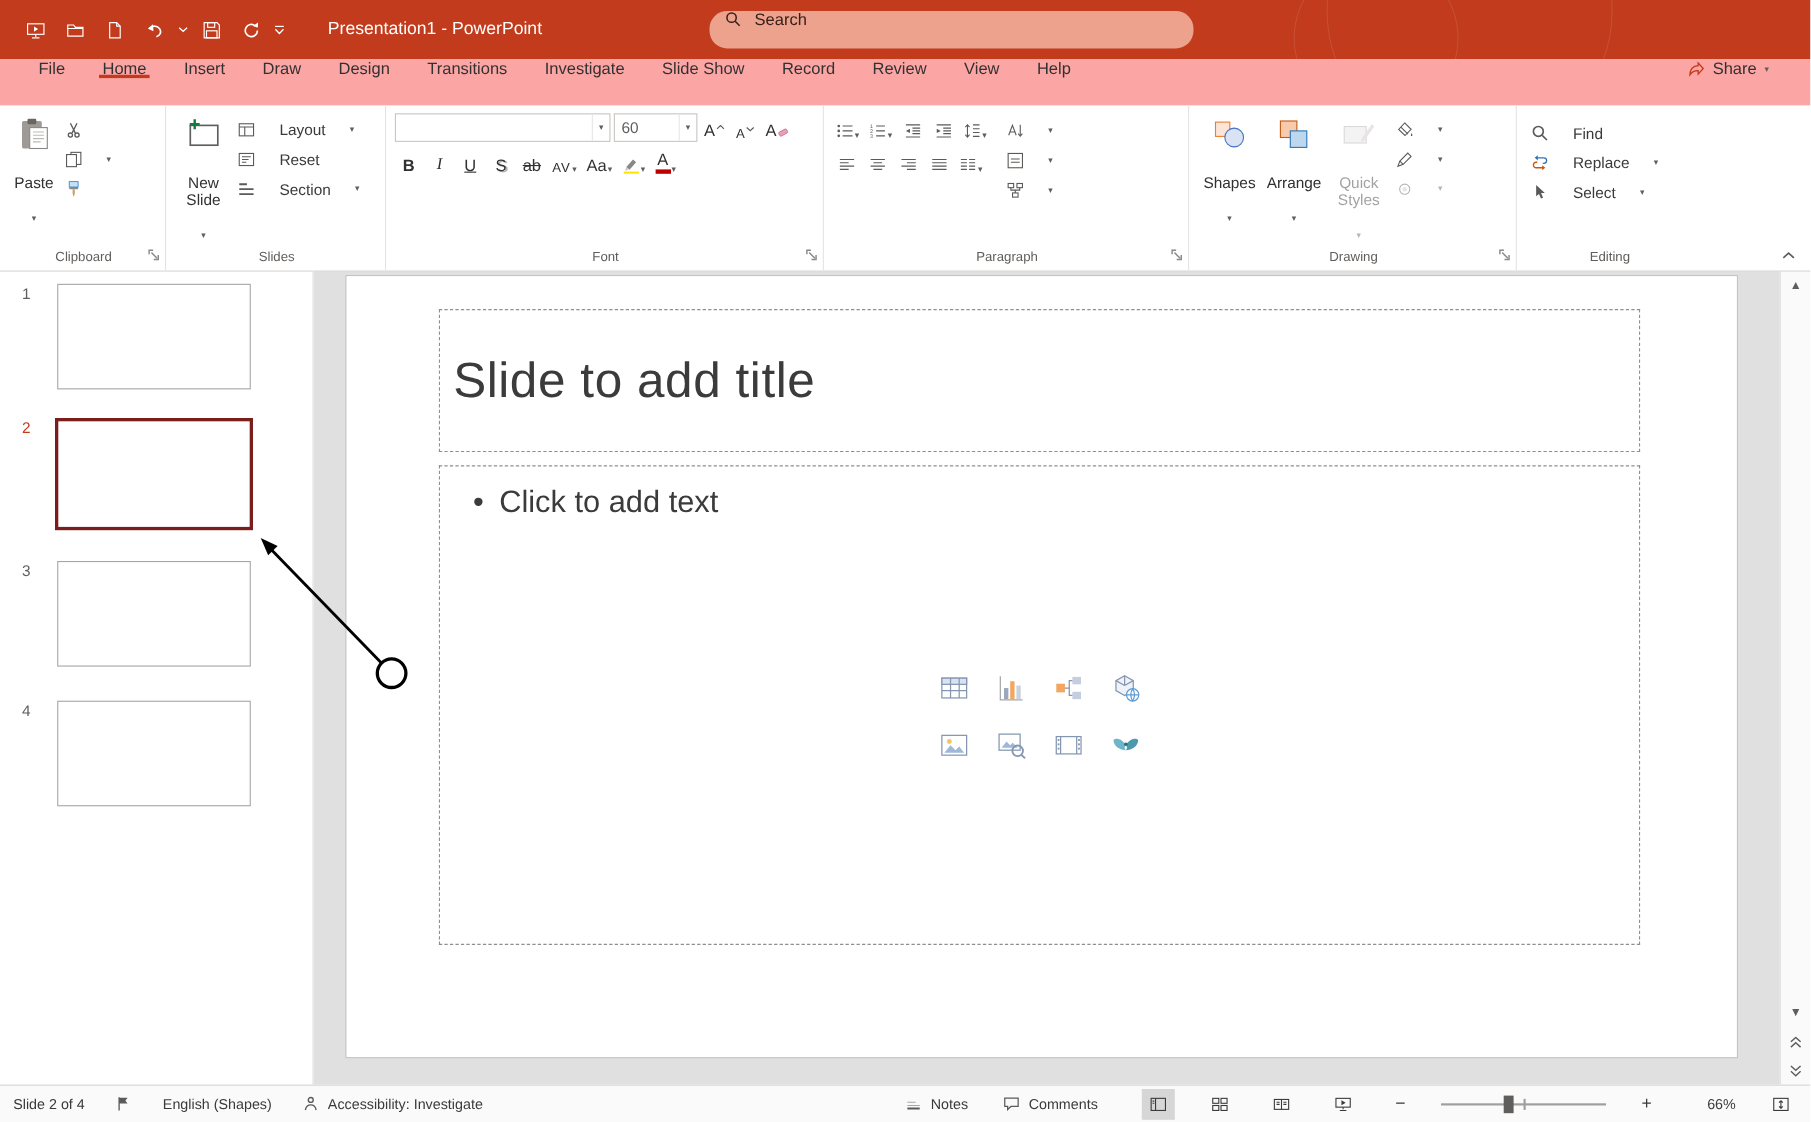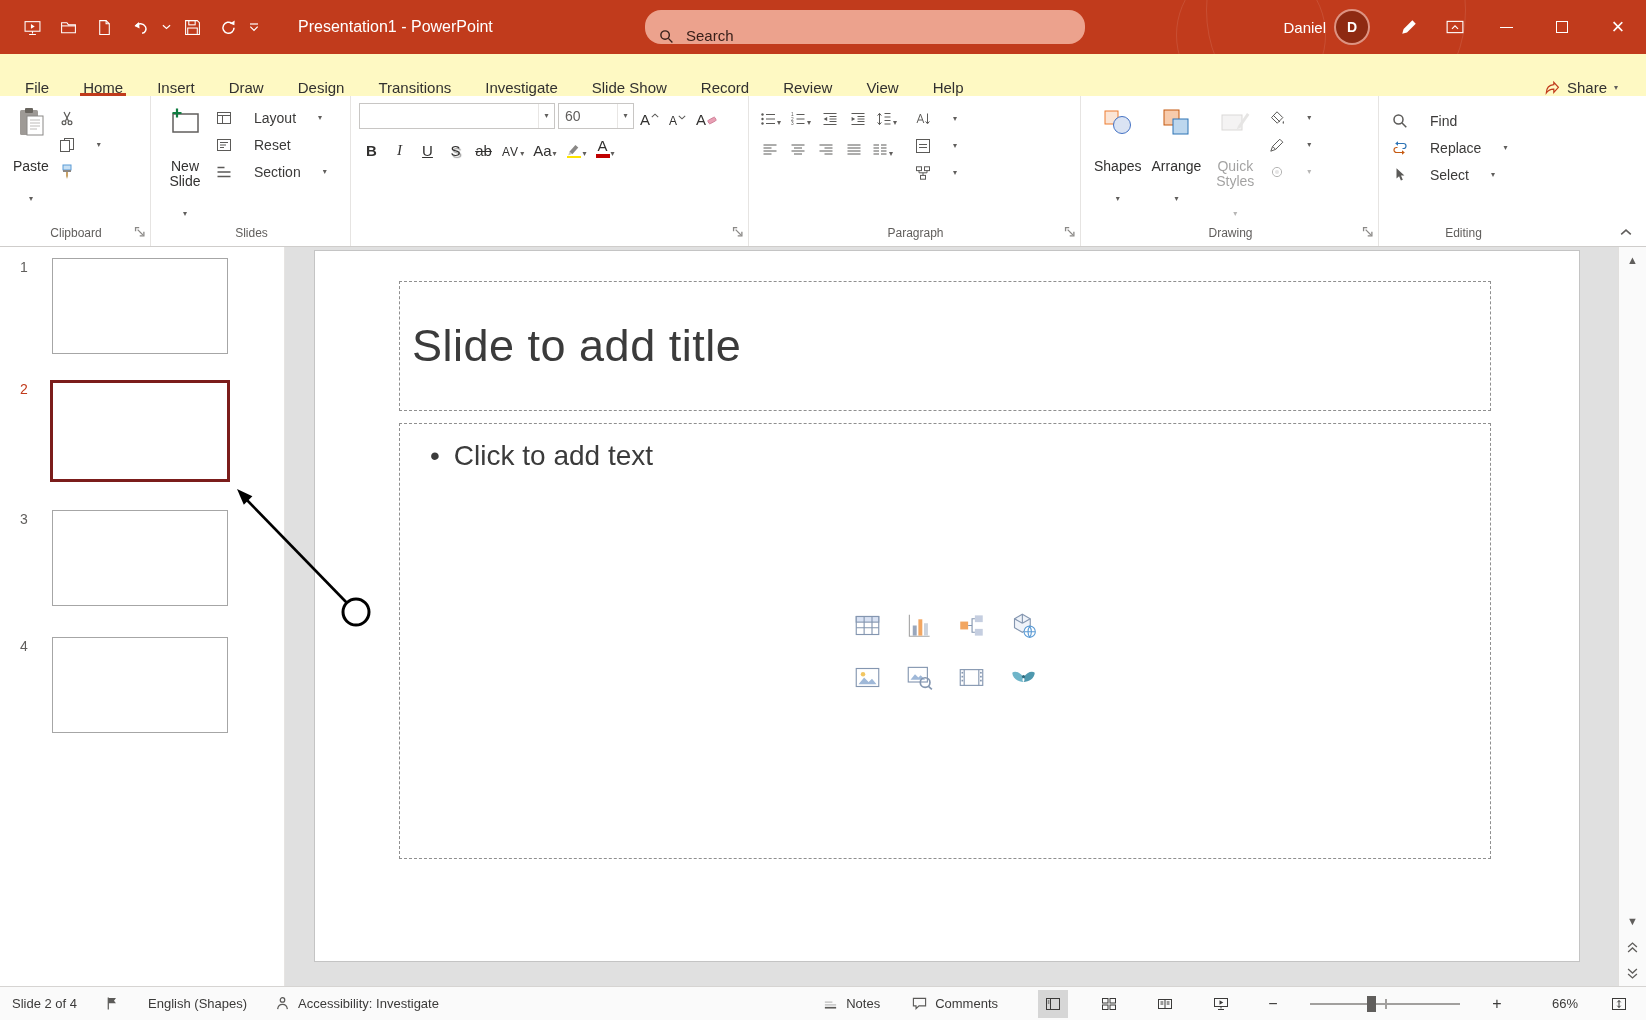--- a/index.html
+++ b/index.html
@@ -16,7 +16,7 @@
 .qbtn svg{width:17px;height:17px}
 .qchev{width:16px;height:54px;display:flex;align-items:center;justify-content:center}
 .doc-title{font-size:16px;margin-left:36px;white-space:nowrap;position:relative;z-index:2}
-.searchbox{position:absolute;left:645px;top:10px;width:440px;height:34px;background:#ECA28D;border-radius:16px;display:flex;align-items:flex-end;padding:0 14px;gap:12px;color:#38201A;z-index:2}
+.searchbox{position:absolute;left:645px;top:10px;width:440px;height:34px;background:#ECA28D;border-radius:16px;display:flex;align-items:flex-start;padding:0 14px;gap:12px;color:#38201A;z-index:2}
 .searchbox svg{width:15px;height:15px}
 .searchbox .ph{font-size:15px}
 .tb-right{position:absolute;right:0;top:0;height:54px;display:flex;align-items:center;z-index:2}

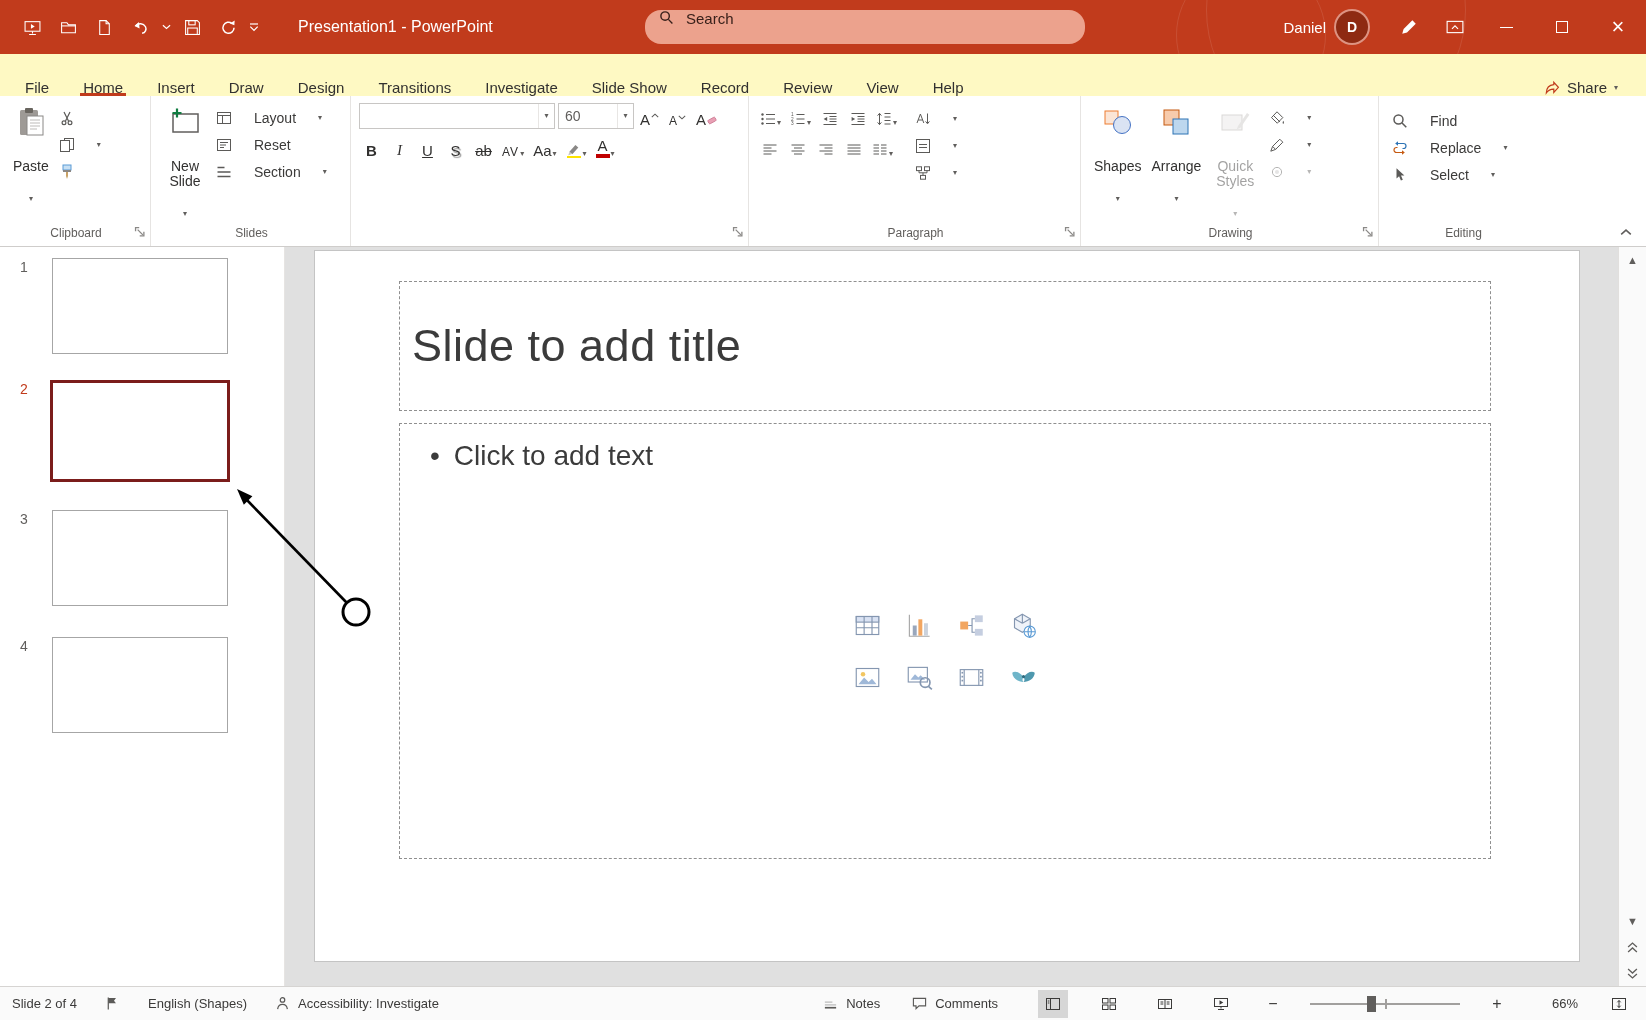--- a/index.html
+++ b/index.html
@@ -433,31 +433,6 @@
           <use href="#i-search"></use>
         </svg>
       <span class="ph">Search</span>
-    </div>
-    <div class="tb-right">
-      <span class="username">Daniel</span>
-      <div class="avatar">
-          <span>D</span>
-        </div>
-      <div class="tbbtn">
-          <svg>
-            <use href="#i-pen"></use>
-          </svg>
-        </div>
-      <div class="tbbtn">
-          <svg>
-            <use href="#i-ribbonopts"></use>
-          </svg>
-        </div>
-      <div class="winbtn">
-          <span class="minline"></span>
-        </div>
-      <div class="winbtn">
-          <span class="maxbox"></span>
-        </div>
-      <div class="winbtn">
-          <span>×</span>
-        </div>
     </div>
   </div>
 

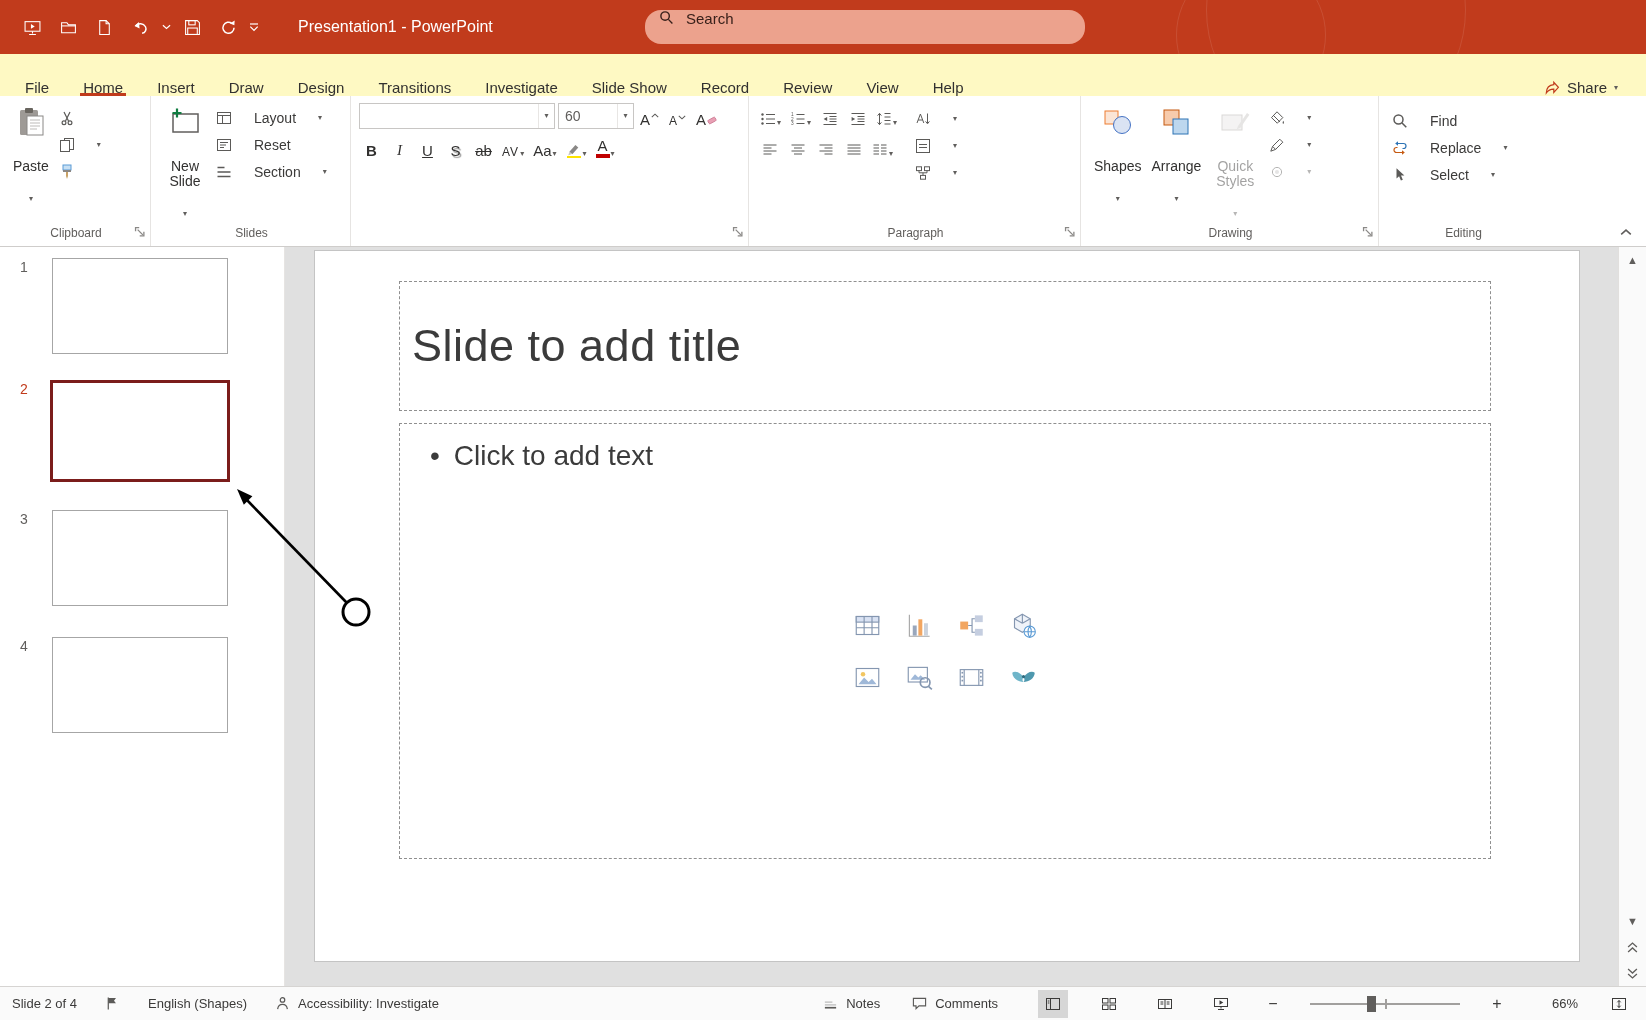--- a/index.html
+++ b/index.html
@@ -29,7 +29,7 @@
 .minline{width:13px;border-top:1.6px solid #fff}
 
 
-.tabsrow{position:absolute;top:54px;left:0;width:100%;height:42px;background:#fef9c3;display:flex;align-items:flex-end;padding:0 8px}
+.tabsrow{position:absolute;top:54px;left:0;width:100%;height:42px;background:#fca5a5;display:flex;align-items:flex-start;padding:0 18px}
 .tab{display:flex;align-items:center;padding:0 17px;font-size:15px;color:#323130;position:relative;white-space:nowrap}
 .tab.active::after{content:"";position:absolute;left:14px;right:14px;bottom:0;height:3px;background:#C13B1C}
 .sharebtn{margin-left:auto;display:flex;align-items:center;gap:7px;padding:0 20px;font-size:15px}

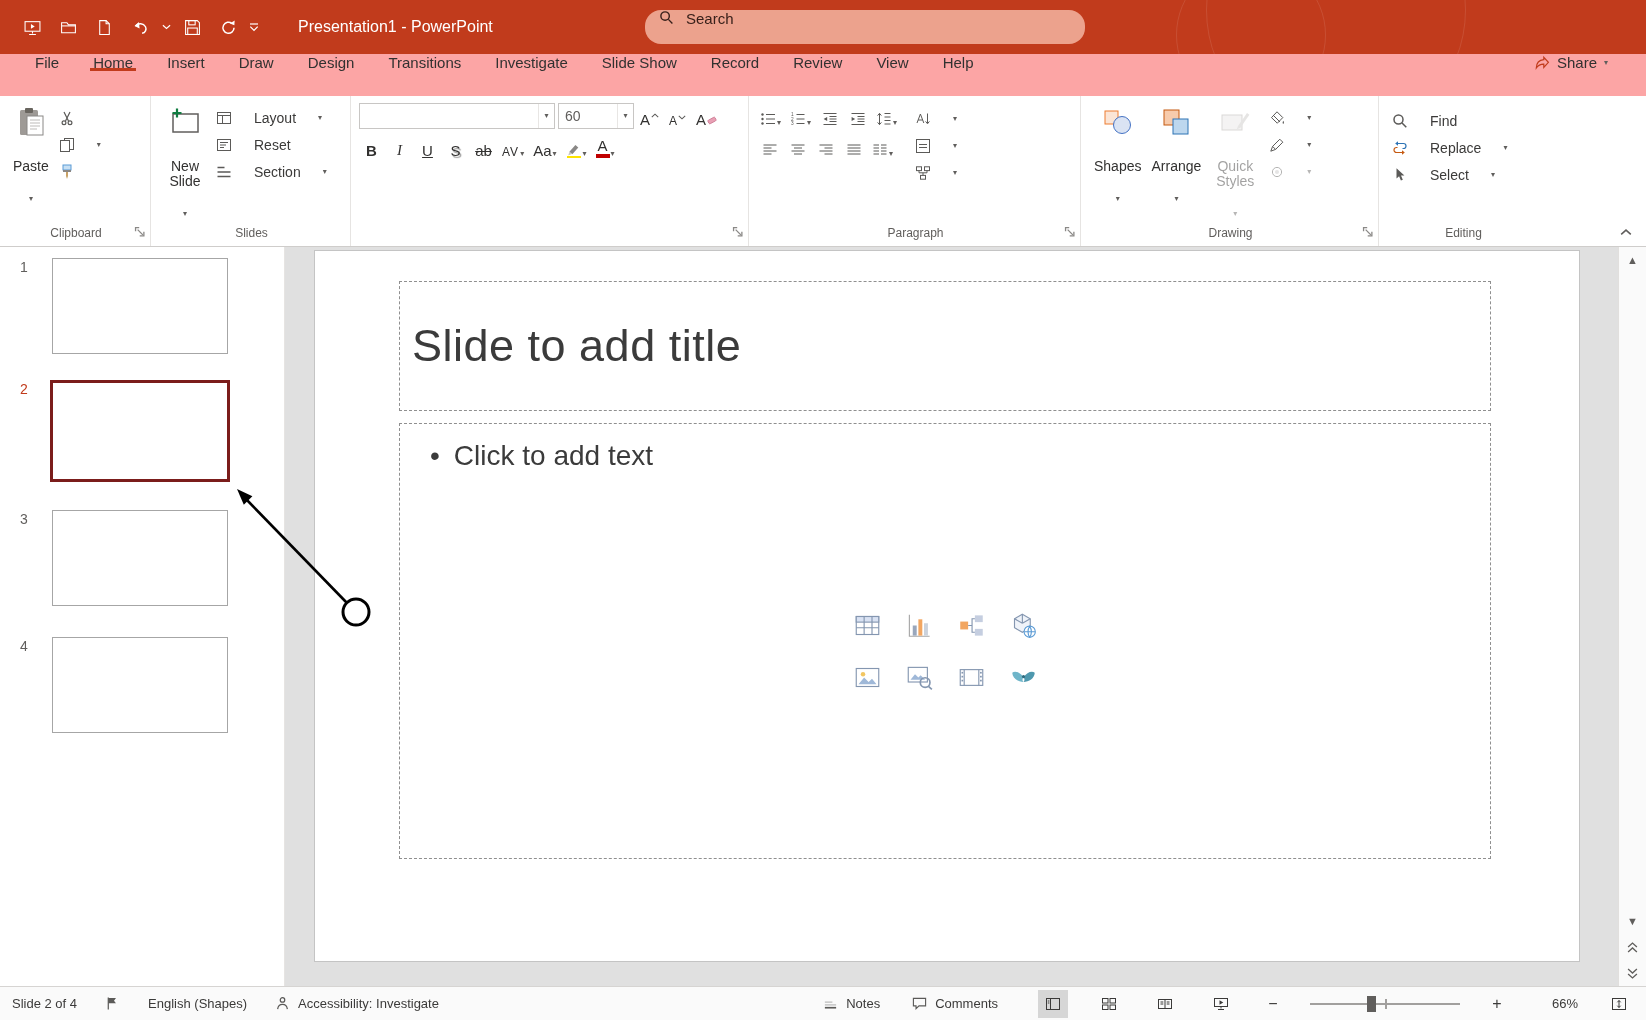--- a/index.html
+++ b/index.html
@@ -600,6 +600,7 @@
             <span class="chev">▾</span>
           </div>
       </div>
+      <div class="rglabel">Font</div>
       <svg class="dl">
           <use href="#i-dlauncher"></use>
         </svg>

